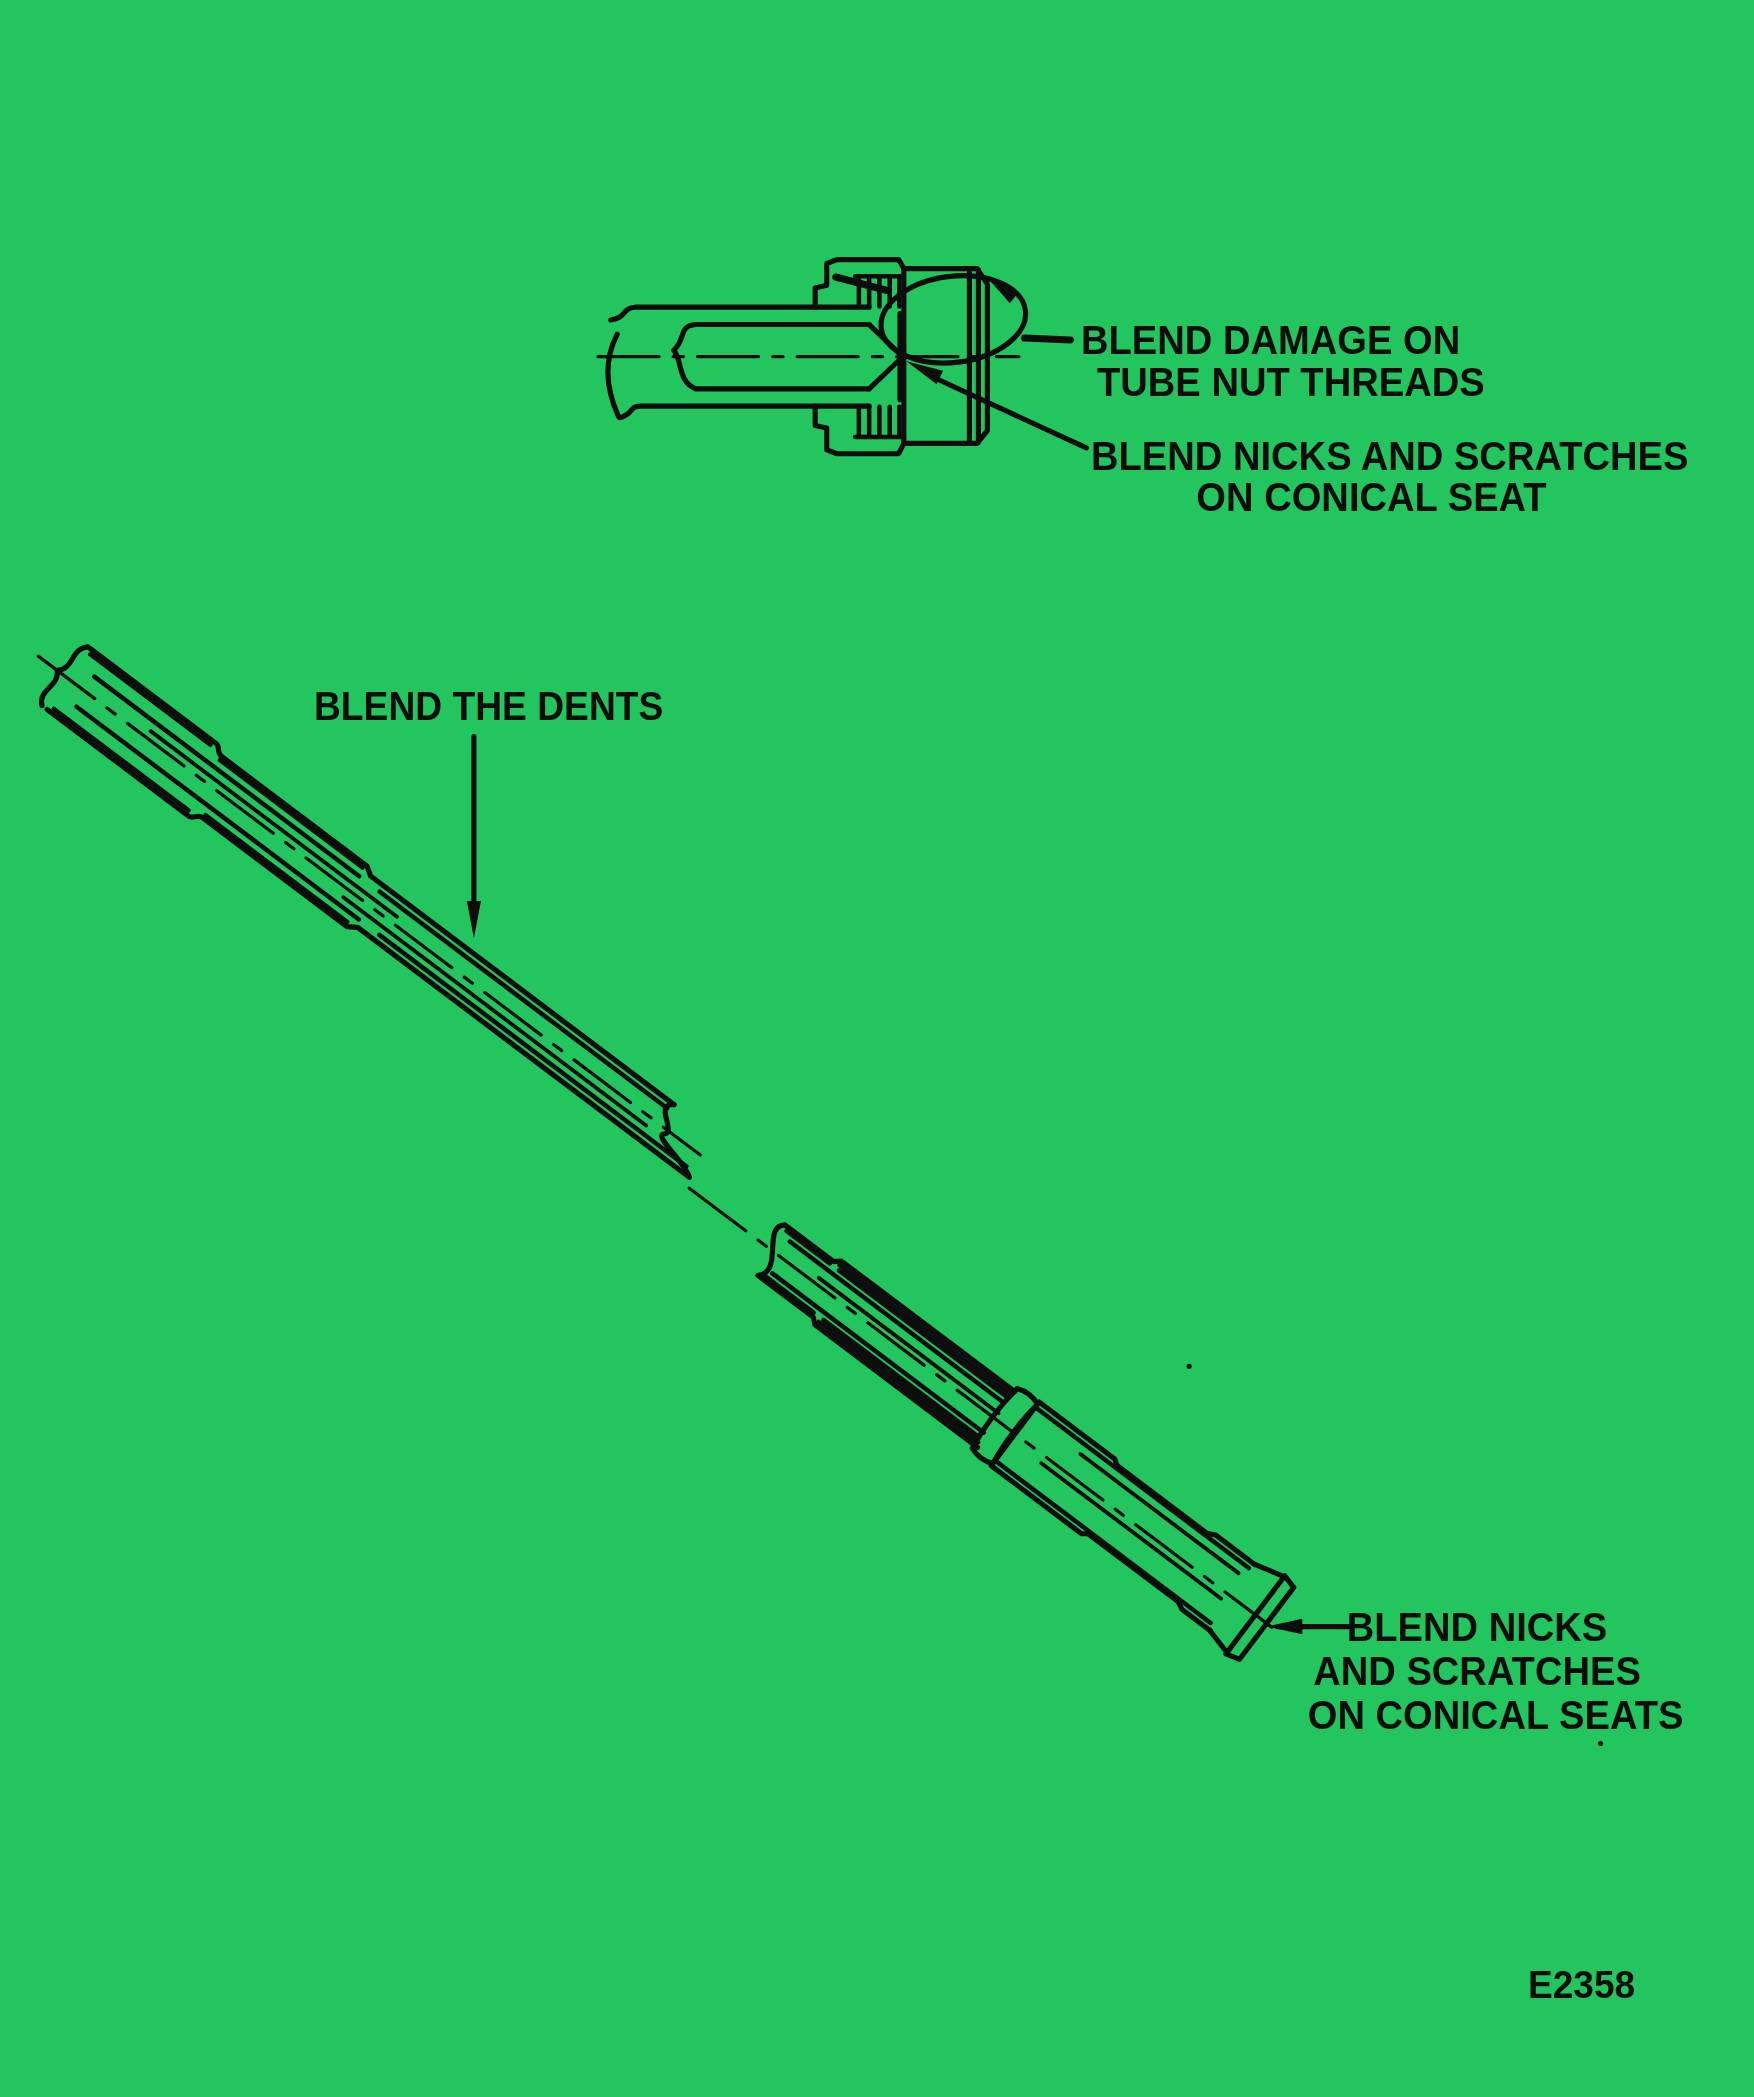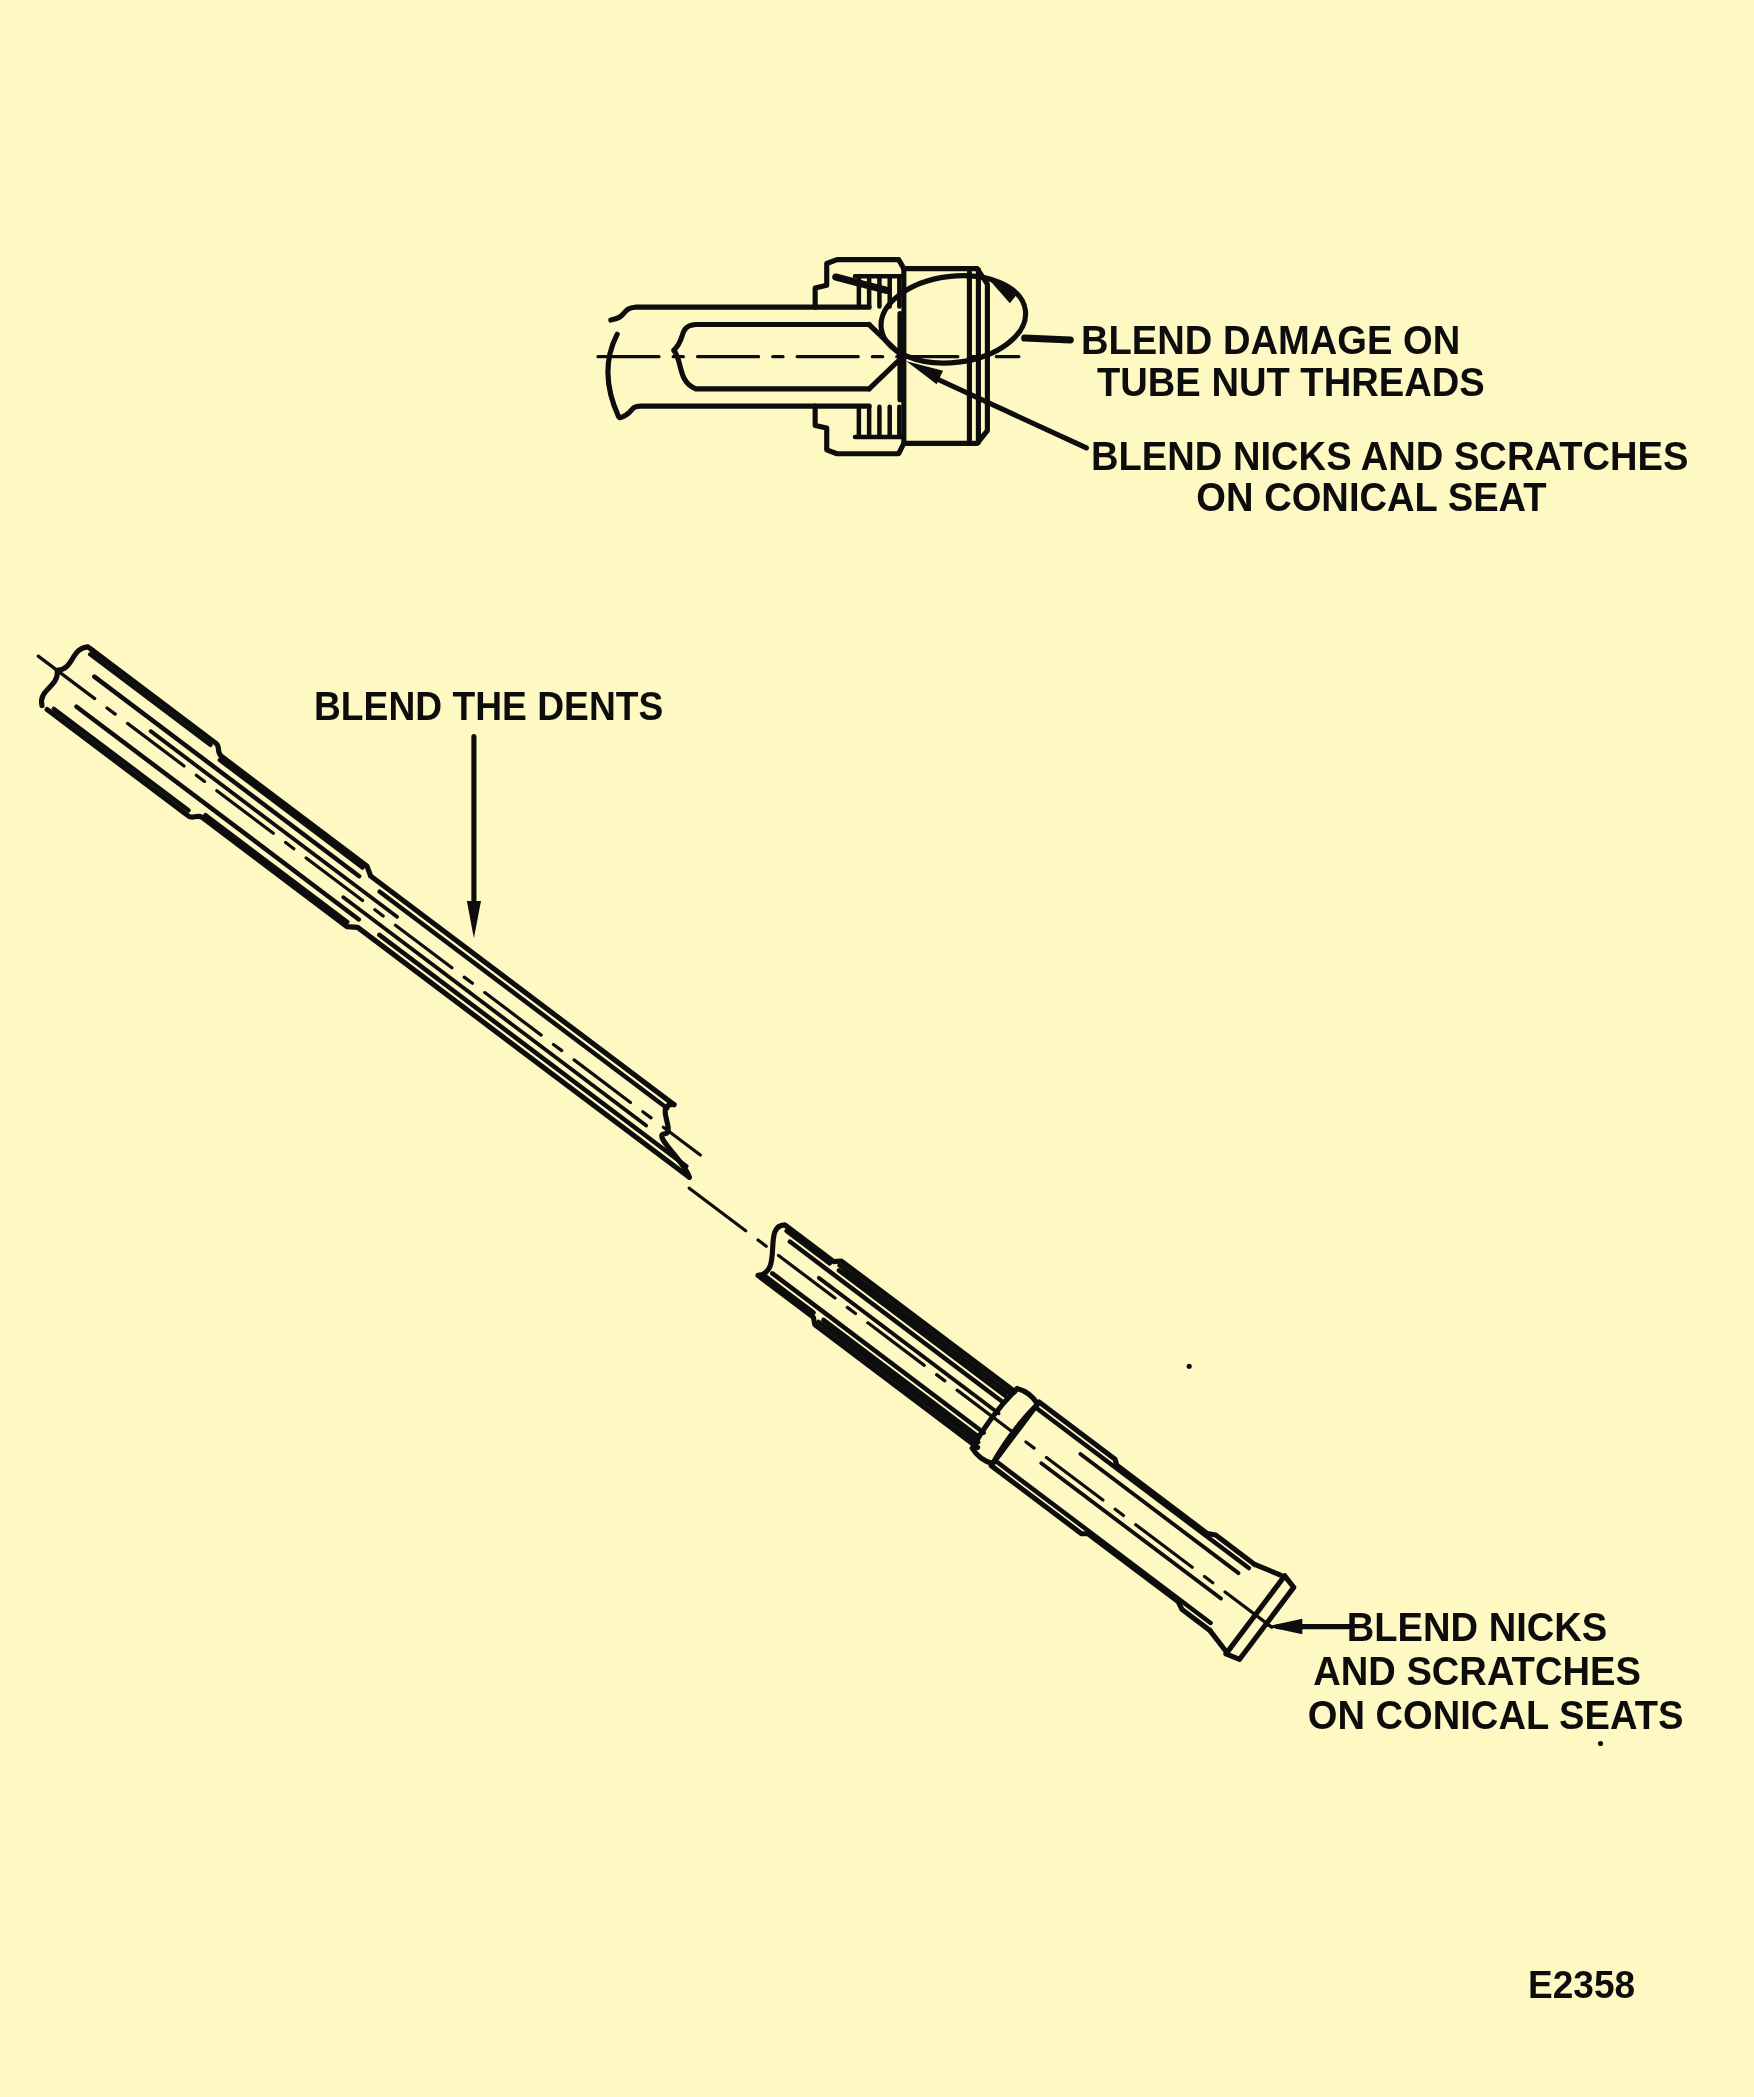--- a/index.html
+++ b/index.html
@@ -6,7 +6,7 @@
   .page{
     position:relative;
     width:1755px;height:2097px;
-    background:#fef9c3;
+    background:#22c55e;
     font-family:"Liberation Sans", sans-serif;
     overflow:hidden;
   }

